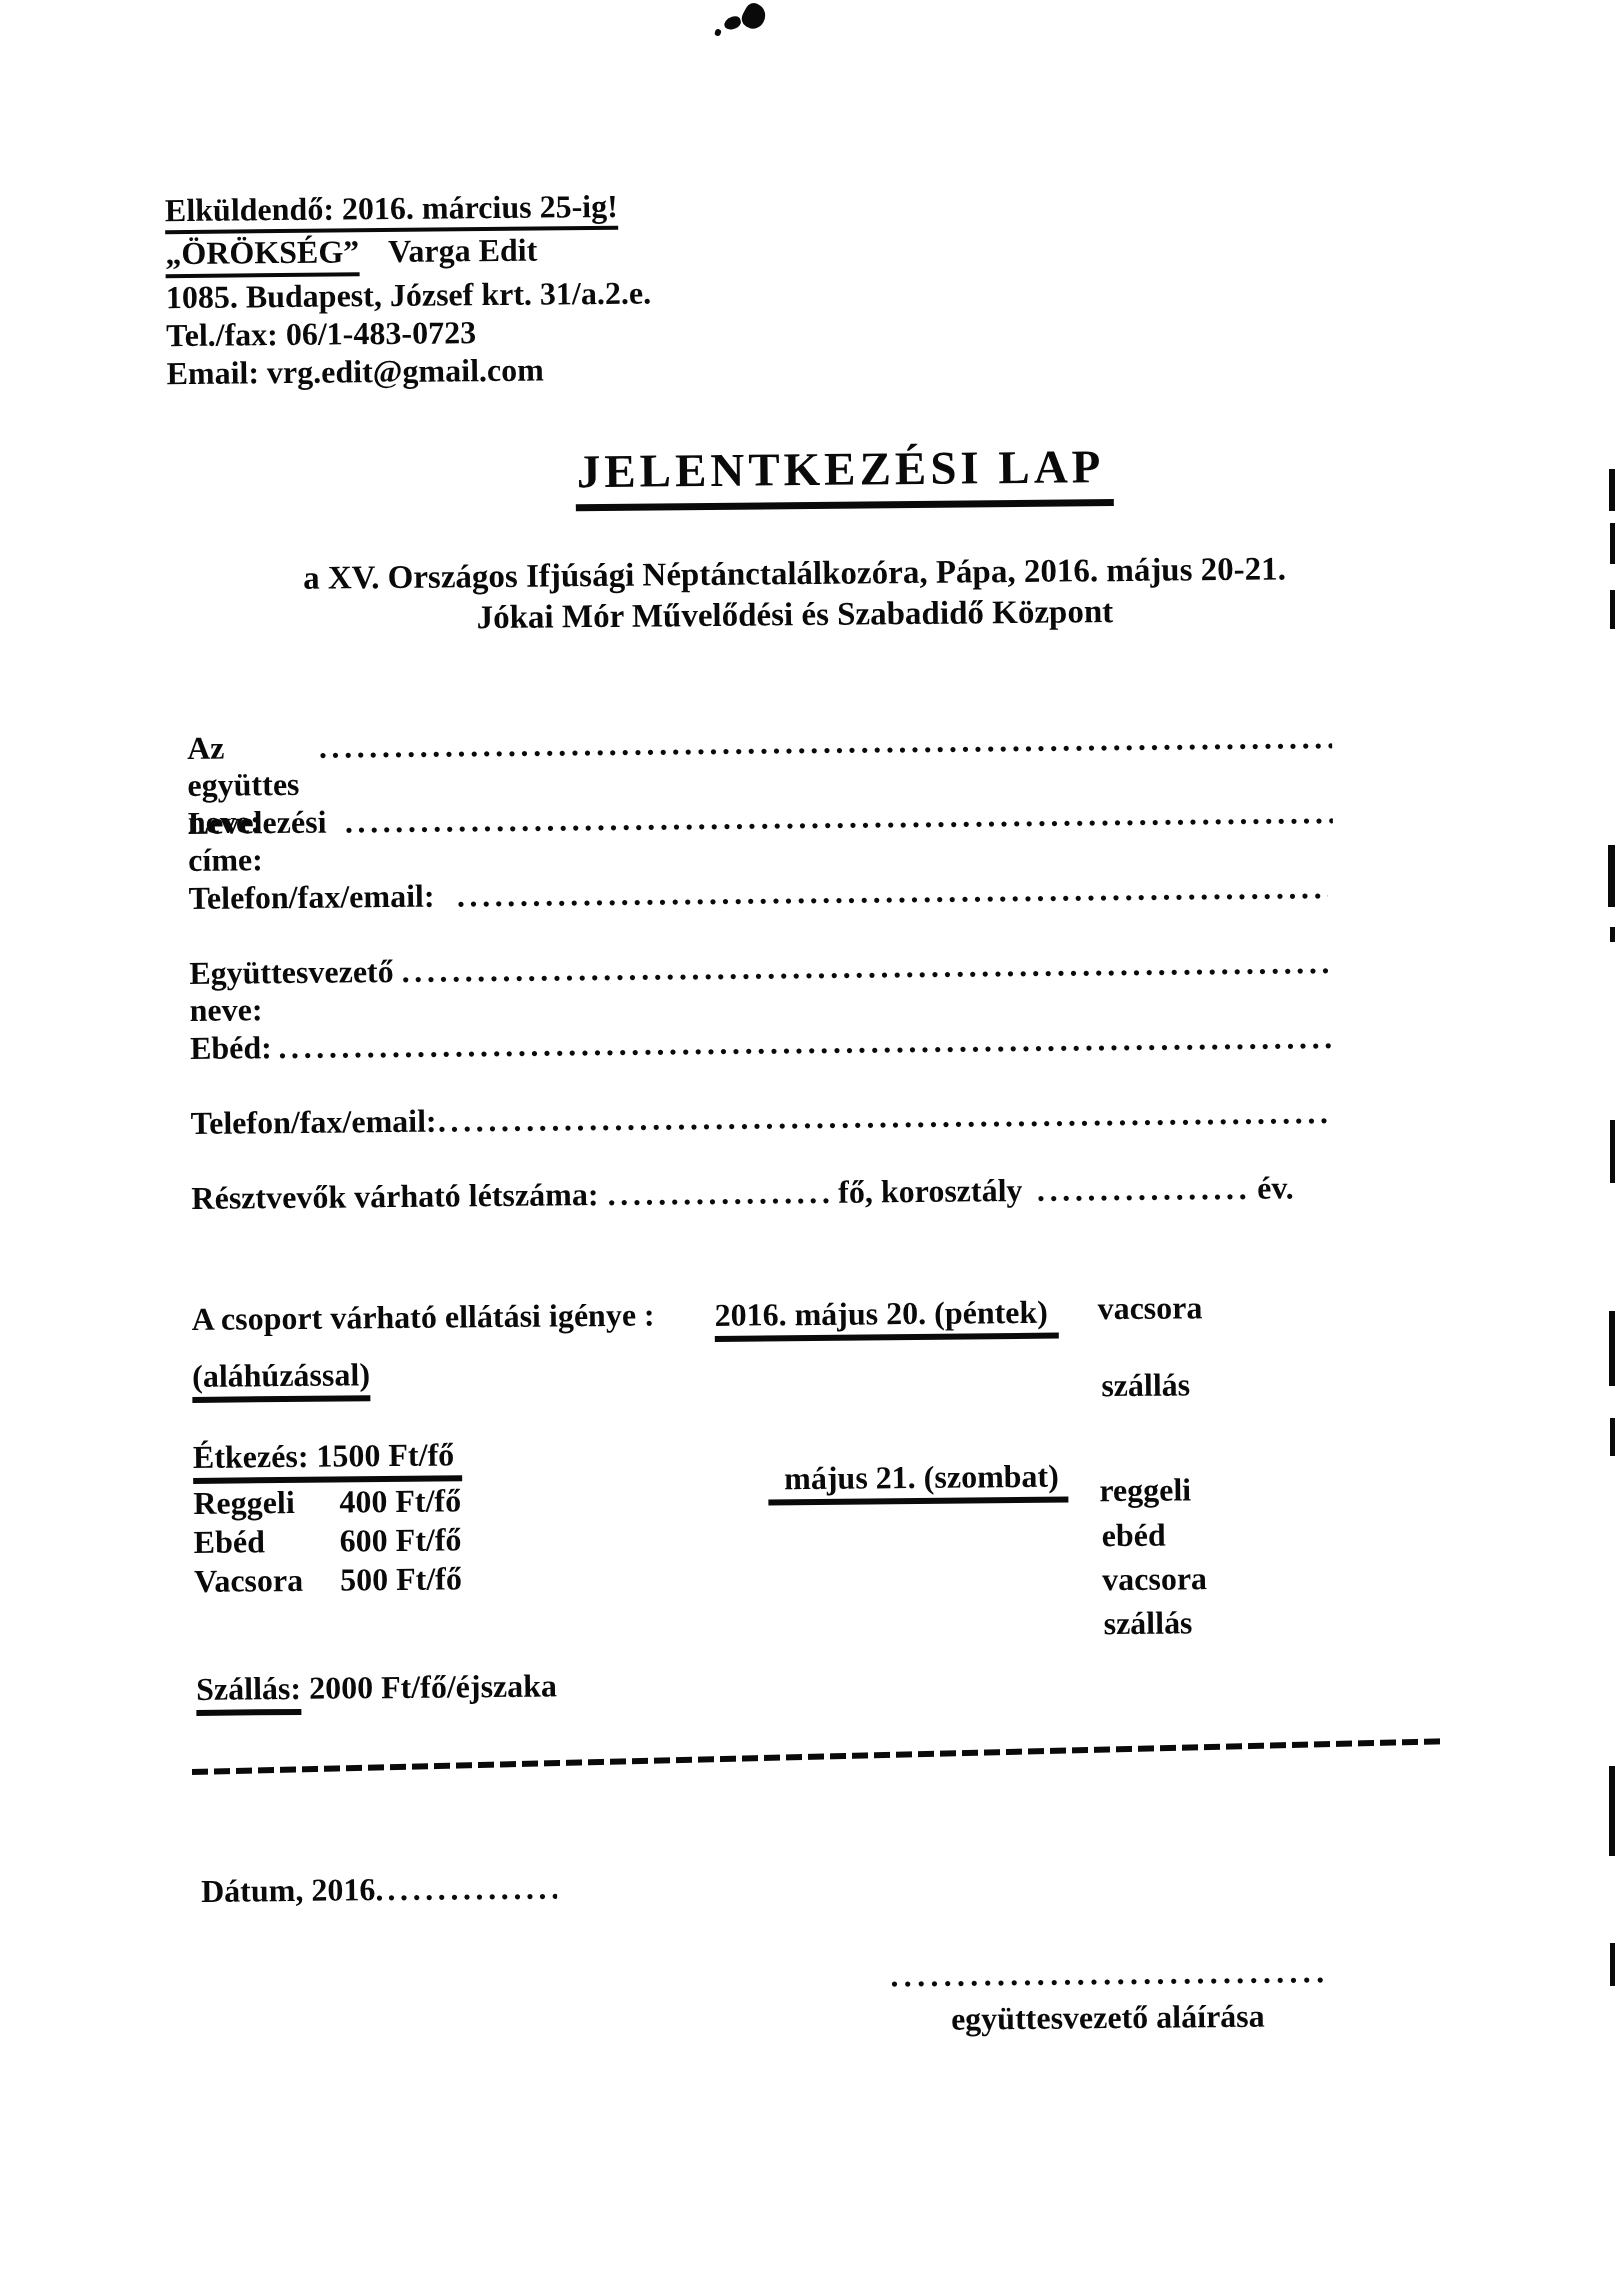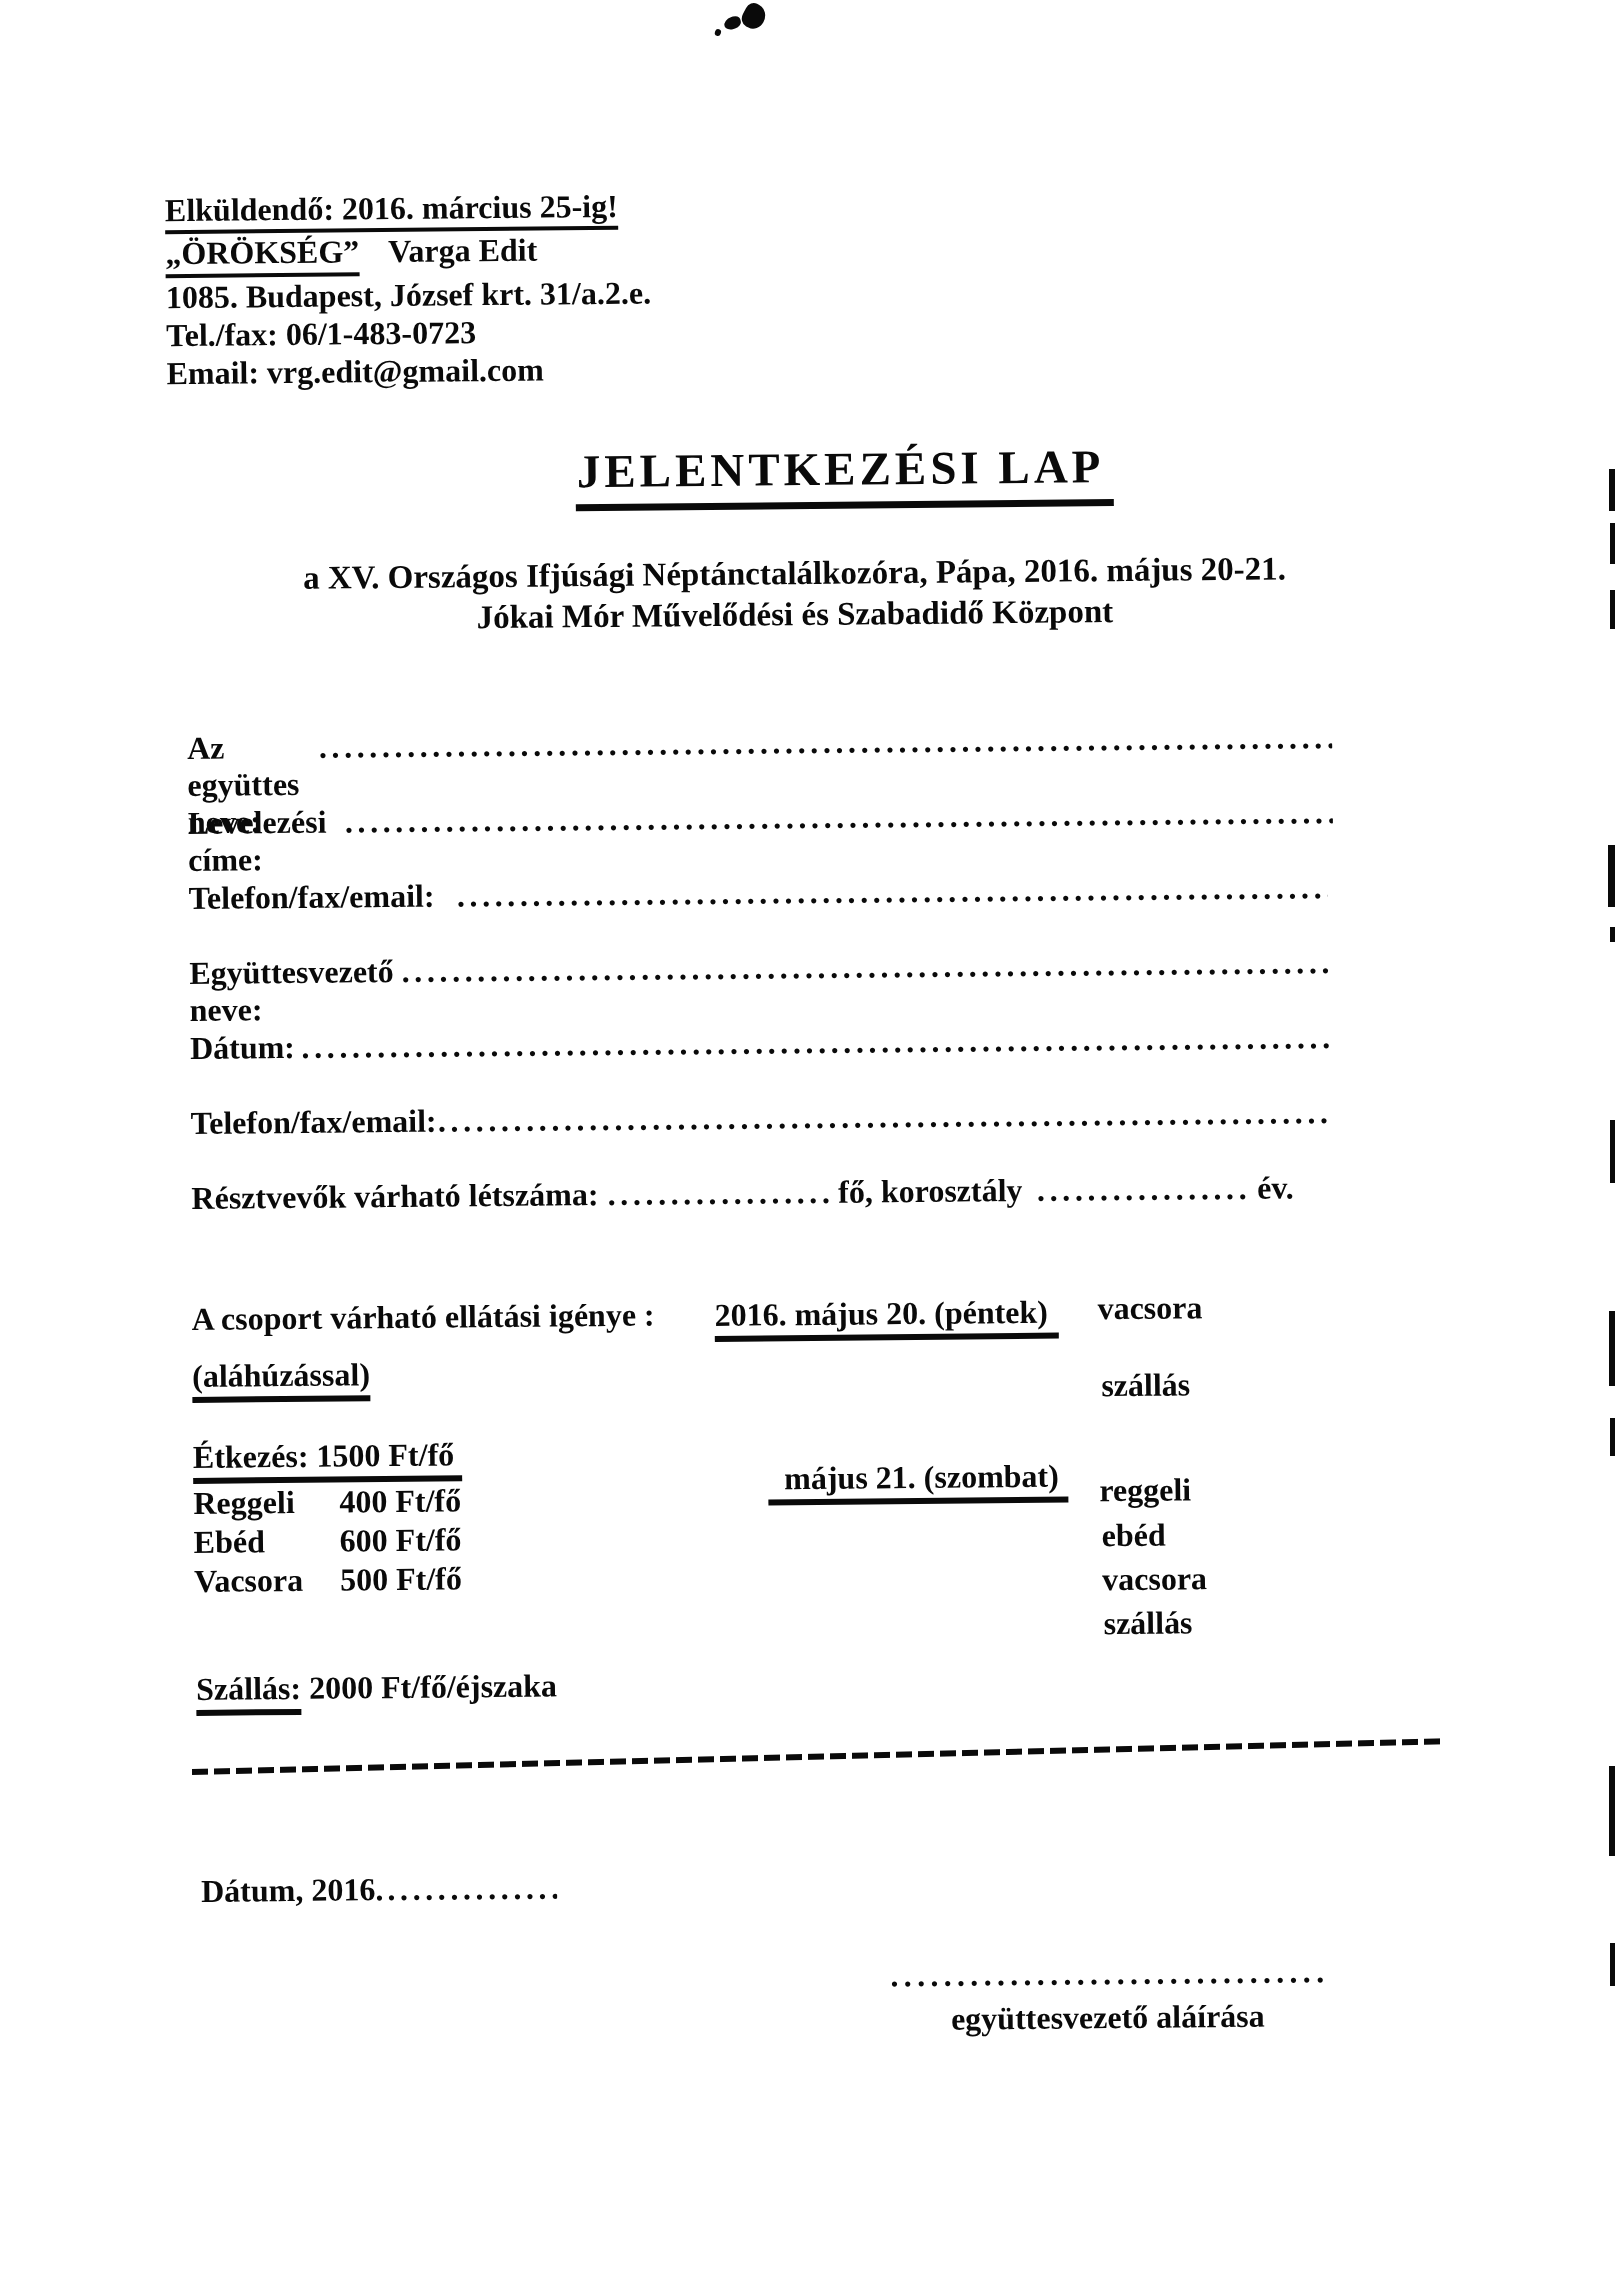--- a/index.html
+++ b/index.html
@@ -85,7 +85,7 @@
       <span class="dots" style="margin-left:8px;">................................................................................................................................................................</span>
     </div>
     <div class="leader-row body-t" style="left:191px;top:1024px;width:1142px;">
-      <span>Dátum:</span>
+      <span>Ebéd:</span>
       <span class="dots" style="margin-left:6.6px;">................................................................................................................................................................</span>
     </div>
     <div class="leader-row body-t" style="left:191px;top:1099px;width:1138px;">

